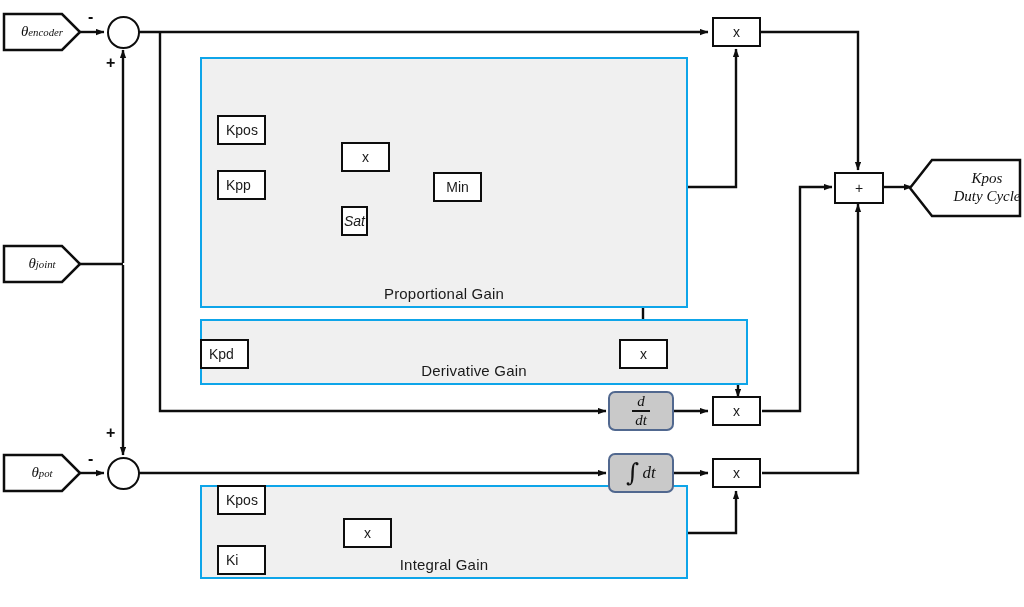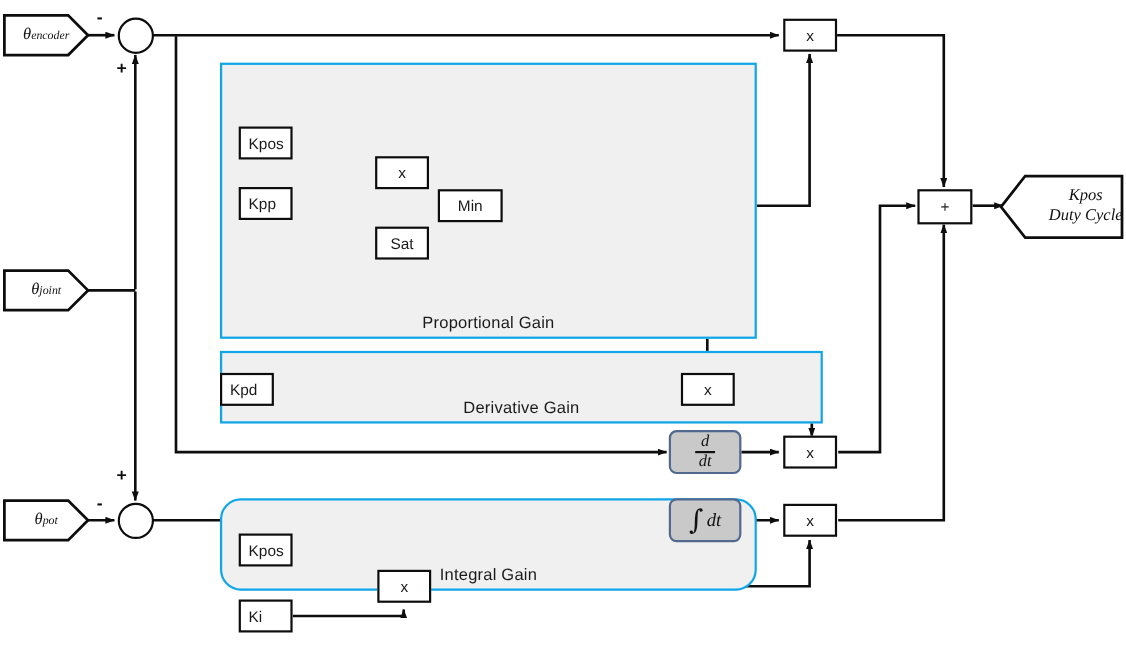--- a/index.html
+++ b/index.html
@@ -253,7 +253,7 @@
   <div class="blk left-text" style="left:217px; top:170px; width:49px; height:30px;">Kpp</div>
   <div class="blk" style="left:341px; top:142px; width:49px; height:30px;">x</div>
   <div class="blk" style="left:341px; top:206px; width:49px; height:30px;">Sat</div>
-  <div class="blk" style="left:398px; top:172px; width:59px; height:30px;">Min</div>
+  <div class="blk" style="left:433px; top:172px; width:49px; height:30px;">Min</div>
 
   <div class="grp" style="left:200px; top:319px; width:548px; height:66px;">
     <div class="grp-label">Derivative Gain</div>

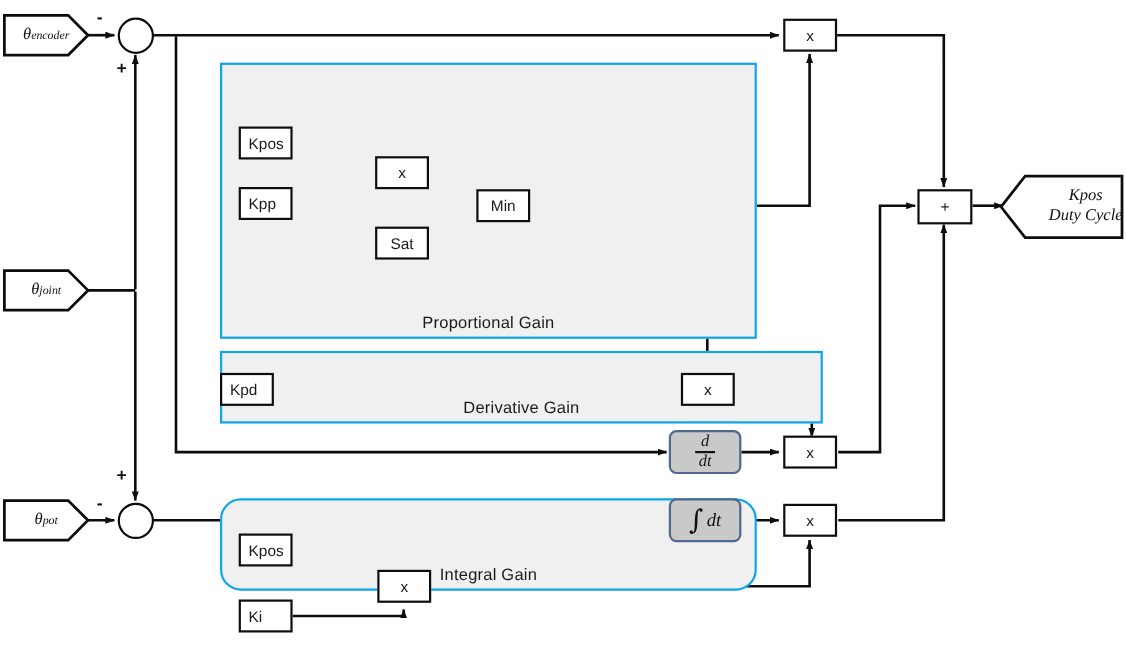--- a/index.html
+++ b/index.html
@@ -252,7 +252,7 @@
   <div class="blk left-text" style="left:217px; top:115px; width:49px; height:30px;">Kpos</div>
   <div class="blk left-text" style="left:217px; top:170px; width:49px; height:30px;">Kpp</div>
   <div class="blk" style="left:341px; top:142px; width:49px; height:30px;">x</div>
-  <div class="blk" style="left:341px; top:206px; width:49px; height:30px;">Sat</div>
+  <div class="blk" style="left:341px; top:206px; width:27px; height:30px;font-style:italic;">Sat</div>
   <div class="blk" style="left:433px; top:172px; width:49px; height:30px;">Min</div>
 
   <div class="grp" style="left:200px; top:319px; width:548px; height:66px;">

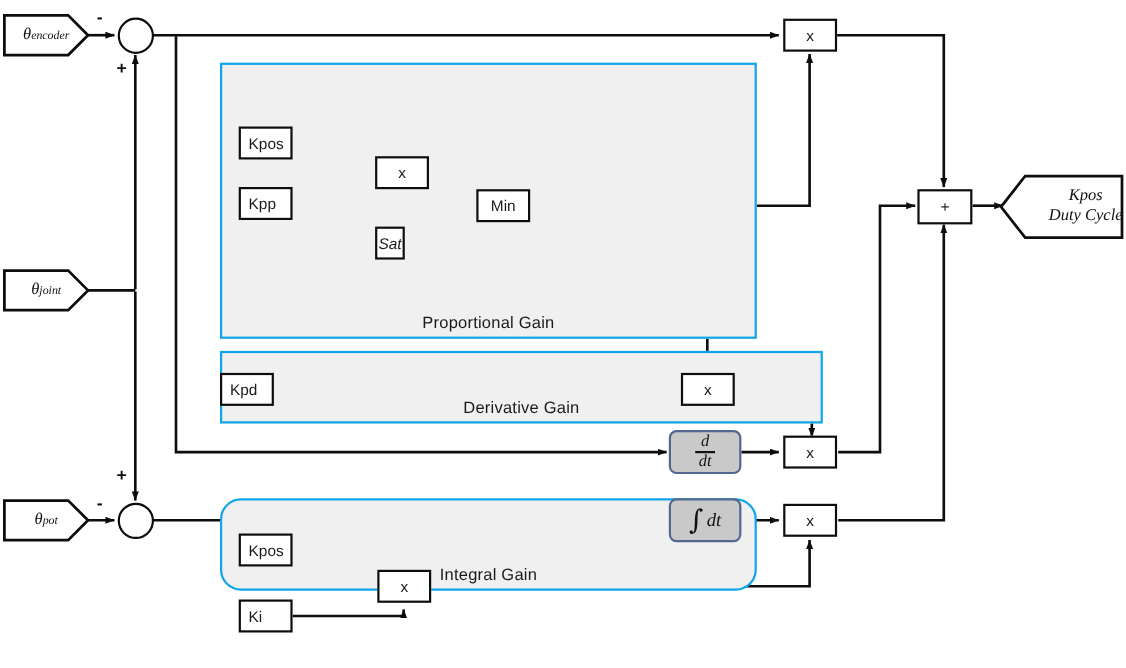--- a/index.html
+++ b/index.html
@@ -261,7 +261,7 @@
   <div class="blk left-text" style="left:200px; top:339px; width:49px; height:30px;">Kpd</div>
   <div class="blk" style="left:619px; top:339px; width:49px; height:30px;">x</div>
 
-  <div class="grp" style="left:200px; top:453px; width:488px; height:84px;border-radius:19px;">
+  <div class="grp" style="left:200px; top:485px; width:488px; height:94px;">
     <div class="grp-label">Integral Gain</div>
   </div>
   <div class="blk left-text" style="left:217px; top:485px; width:49px; height:30px;">Kpos</div>

